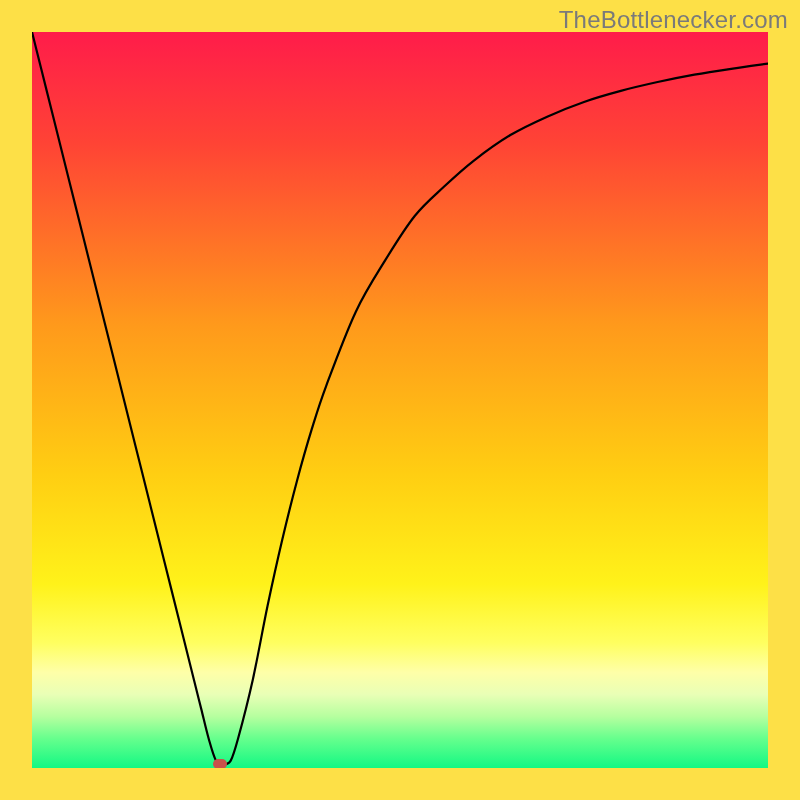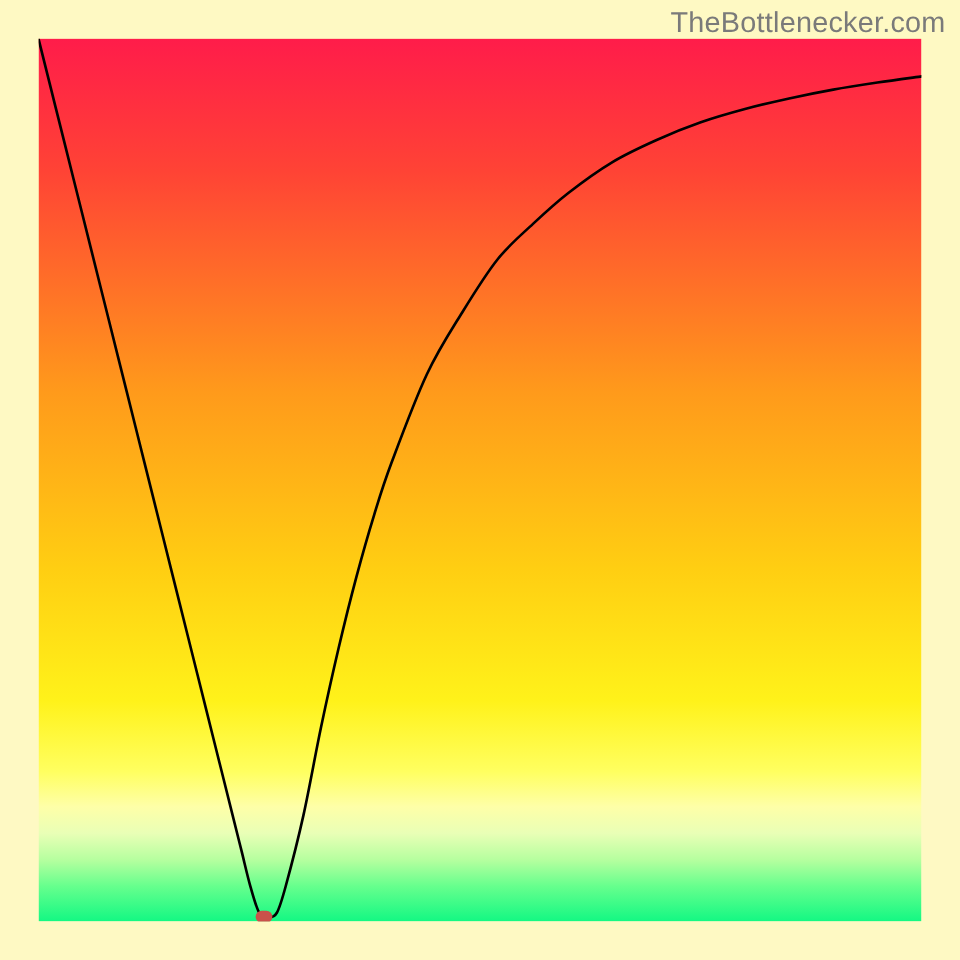--- a/index.html
+++ b/index.html
@@ -17,7 +17,7 @@
     top: 0;
     width: 800px;
     height: 800px;
-    background: #fef9c3;
+    background: #fde047;
   }
   .plot-area {
     position: absolute;

